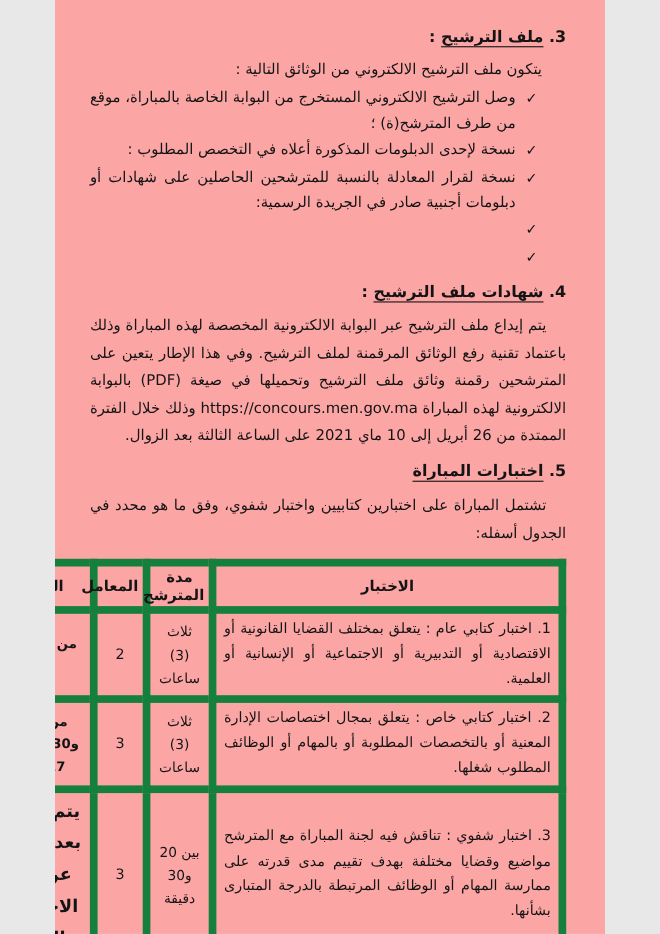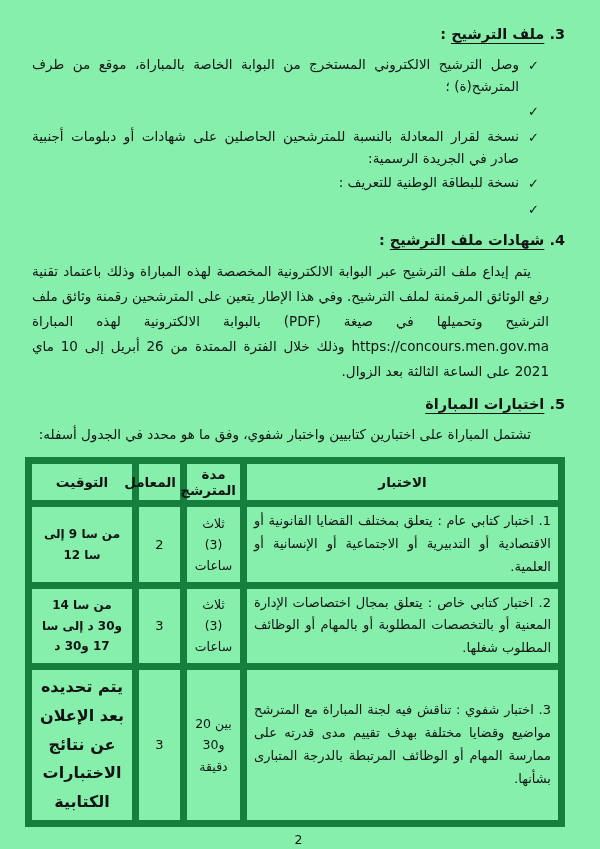--- a/index.html
+++ b/index.html
@@ -5,9 +5,9 @@
   html,body{margin:0;padding:0;background:#e8e8e8;}
   .page{
     position:relative;
-    width:600px;height:849px;
+    width:500px;height:849px;
     margin:0 auto;
-    background:#86efac;
+    background:#fca5a5;
     box-sizing:border-box;
     padding:24px 35px 0 32px;
     direction:rtl;

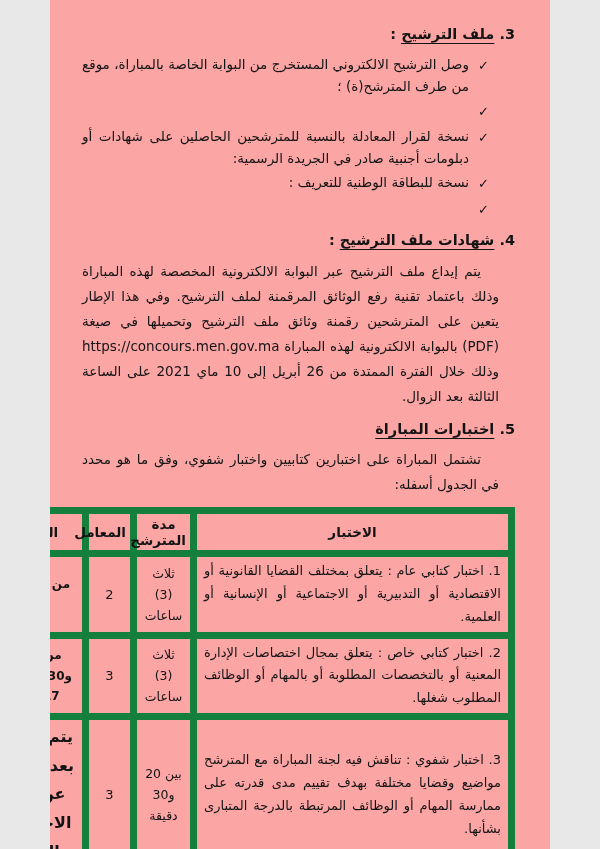--- a/index.html
+++ b/index.html
@@ -114,6 +114,7 @@
 
   <div class="section">
     <div class="heading"><span class="num">3.</span> <span class="u">ملف الترشيح</span><span> :</span></div>
+    <div class="intro">يتكون ملف الترشيح الالكتروني من الوثائق التالية :</div>
 
     <div class="checklist">
       <div class="check-item">

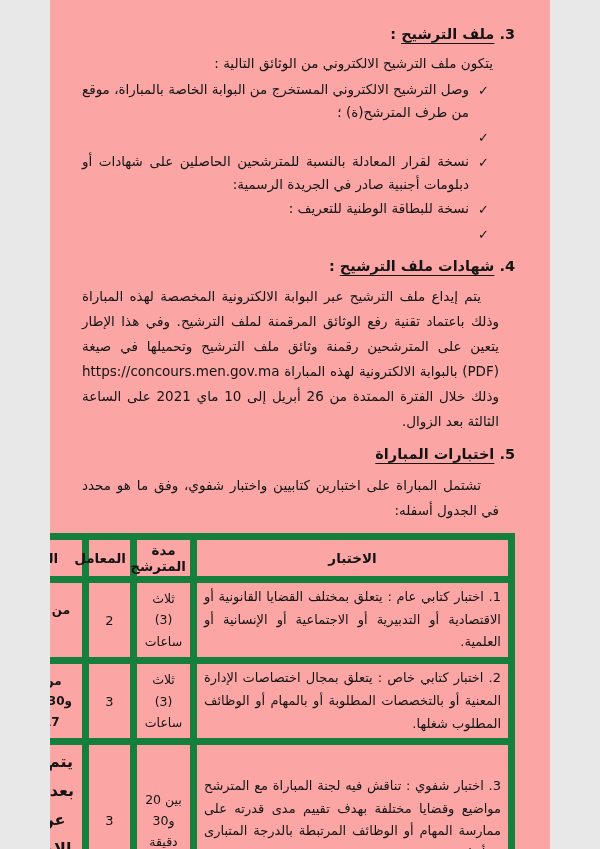--- a/index.html
+++ b/index.html
@@ -123,6 +123,7 @@
       </div>
       <div class="check-item">
         <span class="check-glyph">✓</span>
+        <span class="check-text">نسخة لإحدى الدبلومات المذكورة أعلاه في التخصص المطلوب :</span>
       </div>
       <div class="check-item">
         <span class="check-glyph">✓</span>

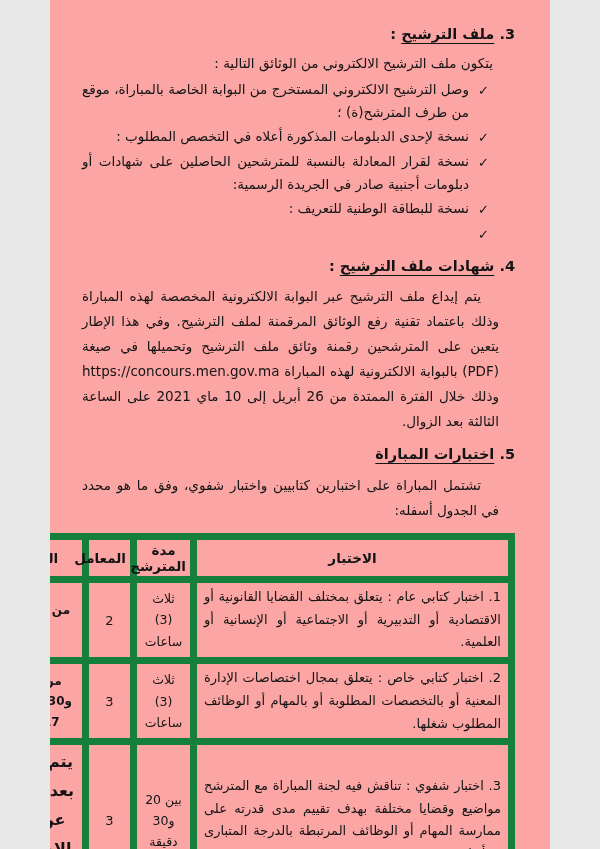--- a/index.html
+++ b/index.html
@@ -131,7 +131,6 @@
       </div>
       <div class="check-item">
         <span class="check-glyph">✓</span>
-        <span class="check-text">نسخة للبطاقة الوطنية للتعريف :</span>
       </div>
       <div class="check-item">
         <span class="check-glyph">✓</span>

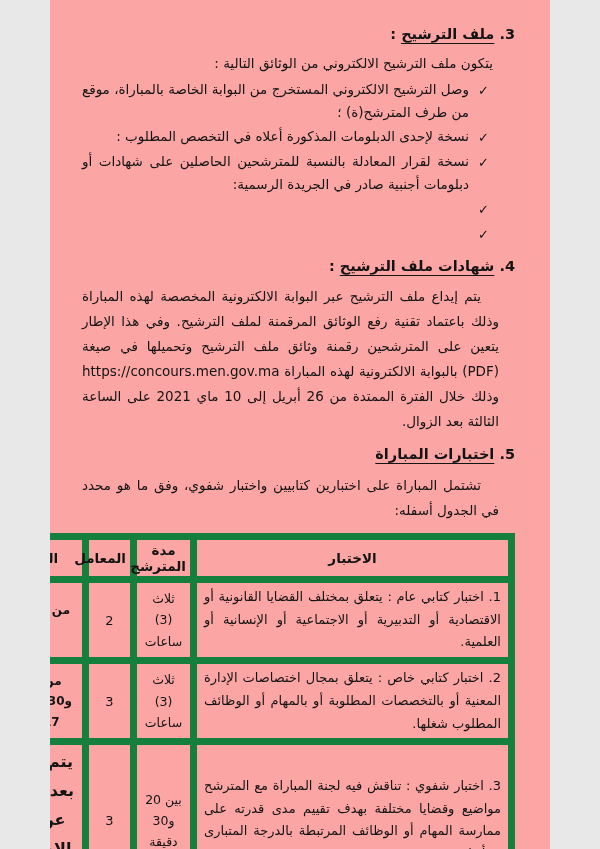--- a/index.html
+++ b/index.html
@@ -52,7 +52,7 @@
     line-height:1.85;
     text-align:justify;
     text-indent:18px;
-    margin:2px 16px 10px 0;
+    margin:2px 0 10px 0;
   }
   .section{margin-bottom:8px;}
   .url-text{direction:ltr;unicode-bidi:embed;}

